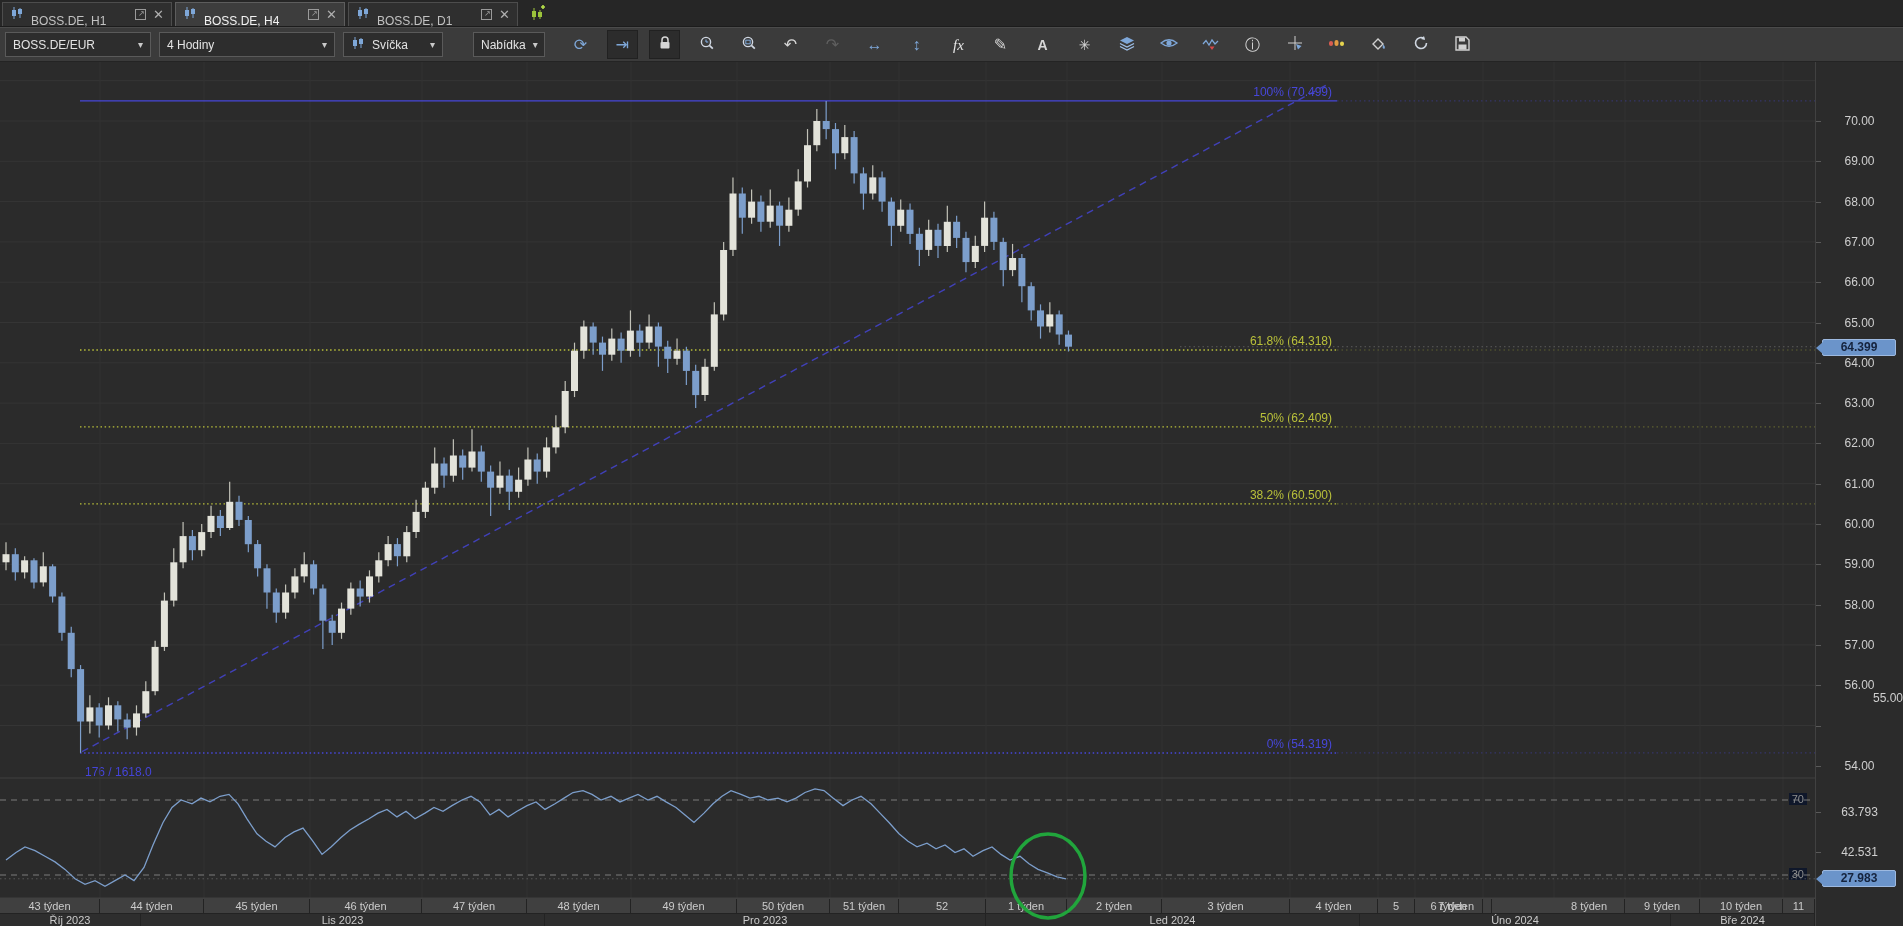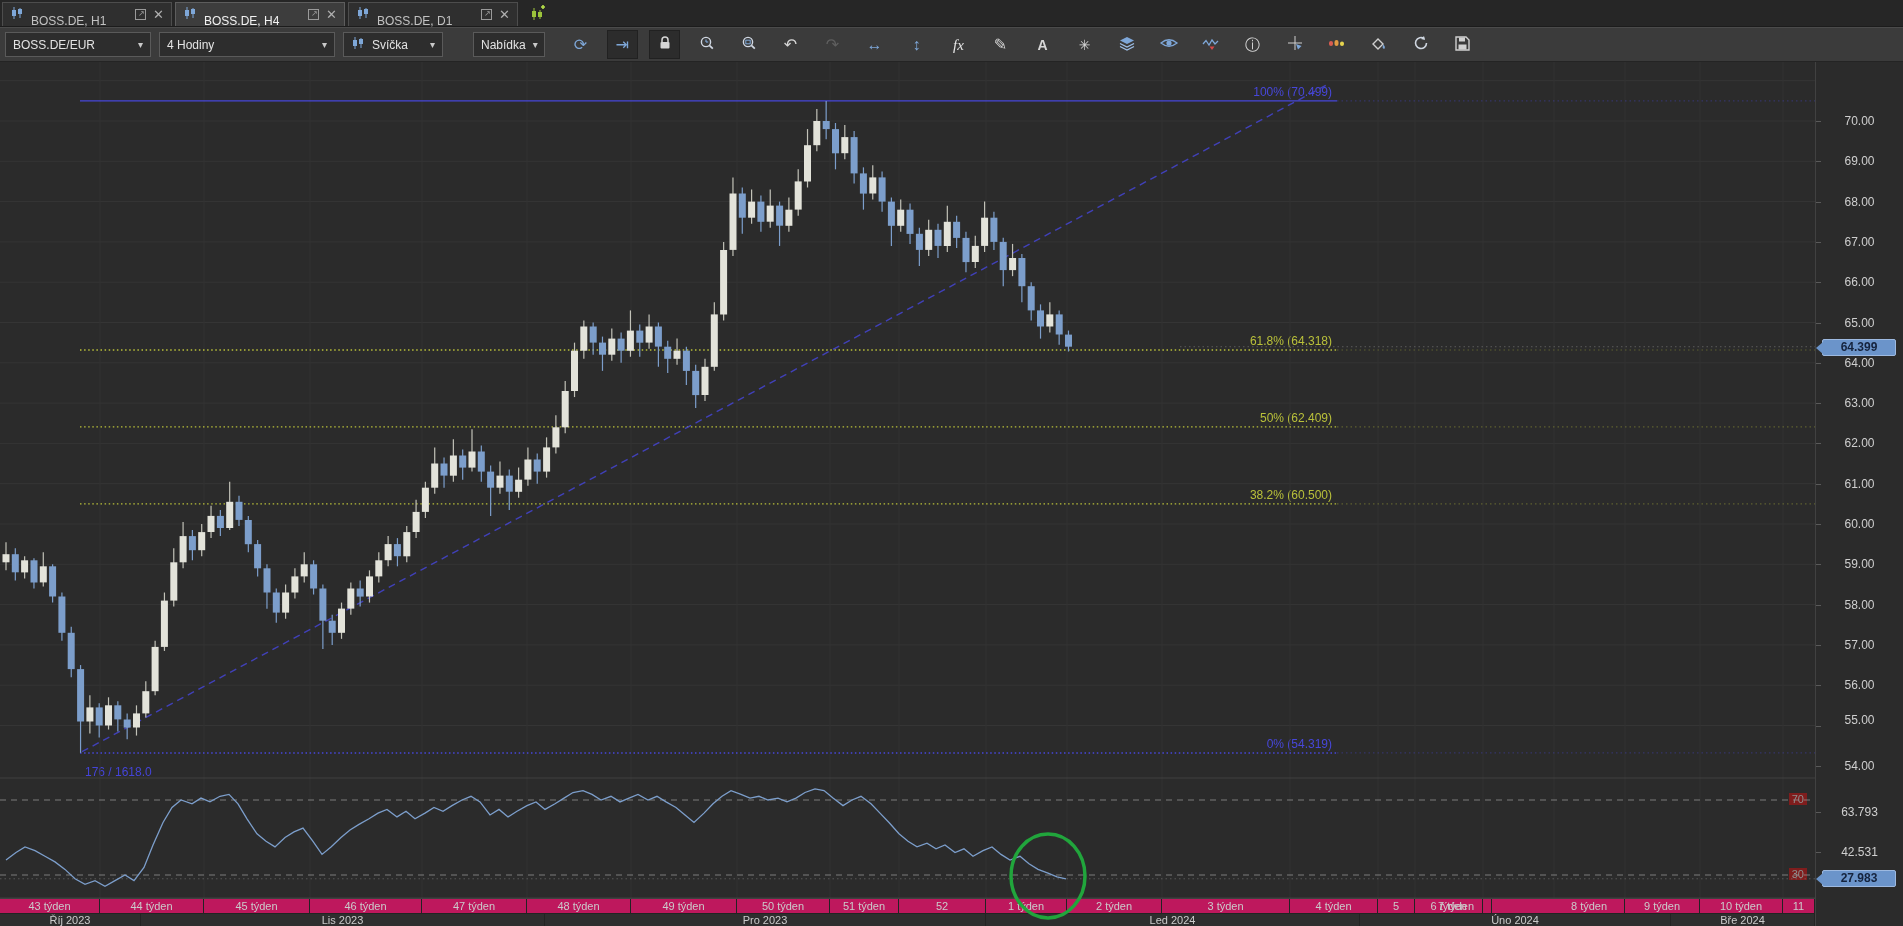--- a/index.html
+++ b/index.html
@@ -301,7 +301,7 @@
       <div class="ptick" style="top: 582.9px;"></div>
       <div class="plabel" style="top: 616.2px;">56.00</div>
       <div class="ptick" style="top: 623.2px;"></div>
-      <div class="plabel" style="top: 651px;">55.00</div>
+      <div class="plabel" style="top: 629px; text-align: right;">55.00</div>
       <div class="ptick" style="top: 663.5px;"></div>
       <div class="plabel" style="top: 696.8px;">54.00</div>
       <div class="ptick" style="top: 703.8px;"></div>

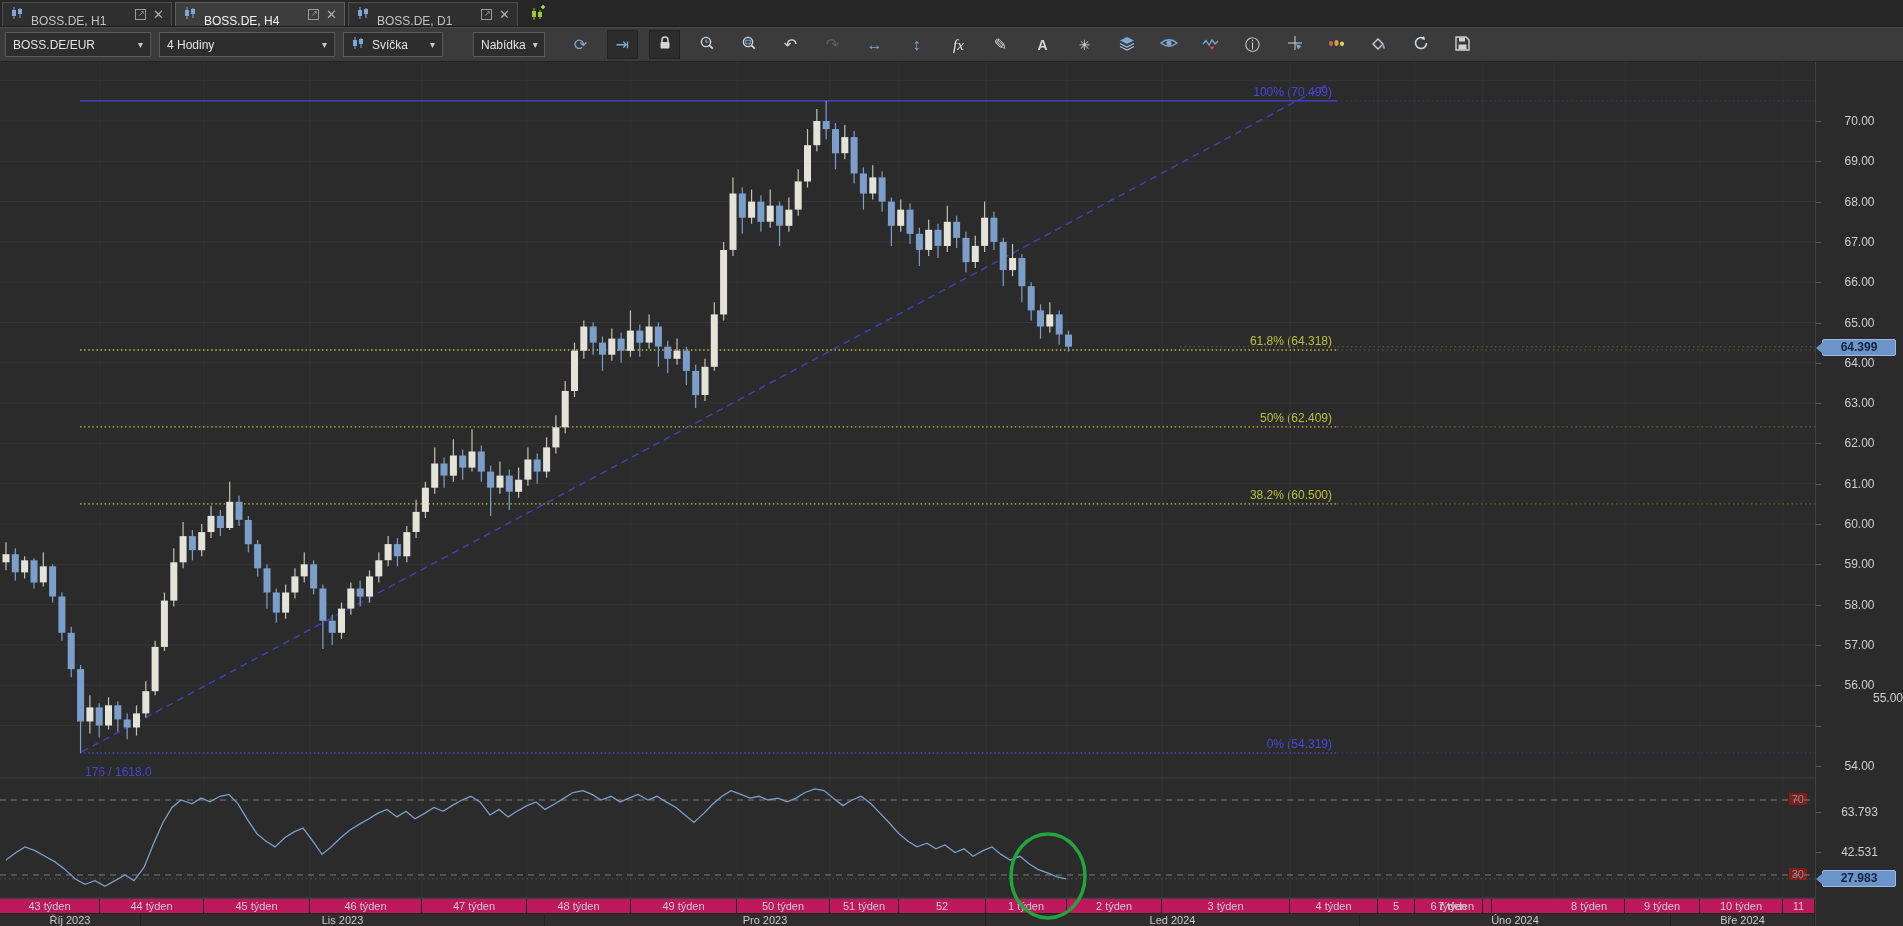--- a/index.html
+++ b/index.html
@@ -48,7 +48,7 @@
   .pbadge::before { content:""; position:absolute; left:-7px; top:1.5px; border:6px solid transparent; border-right:7px solid #6b94ca; border-left:none; }
 
   
-  .rsilvl { position:absolute; color:#8f8f8f; font-size:11px; background:#7f1d1d; padding:0 3px; z-index:4; }
+  .rsilvl { position:absolute; color:#8f8f8f; font-size:11px; background:#0f172a; padding:0 3px; z-index:4; }
 
   
   .fiblabel { position:absolute; width:180px; text-align:right; font-size:12px; z-index:4; }

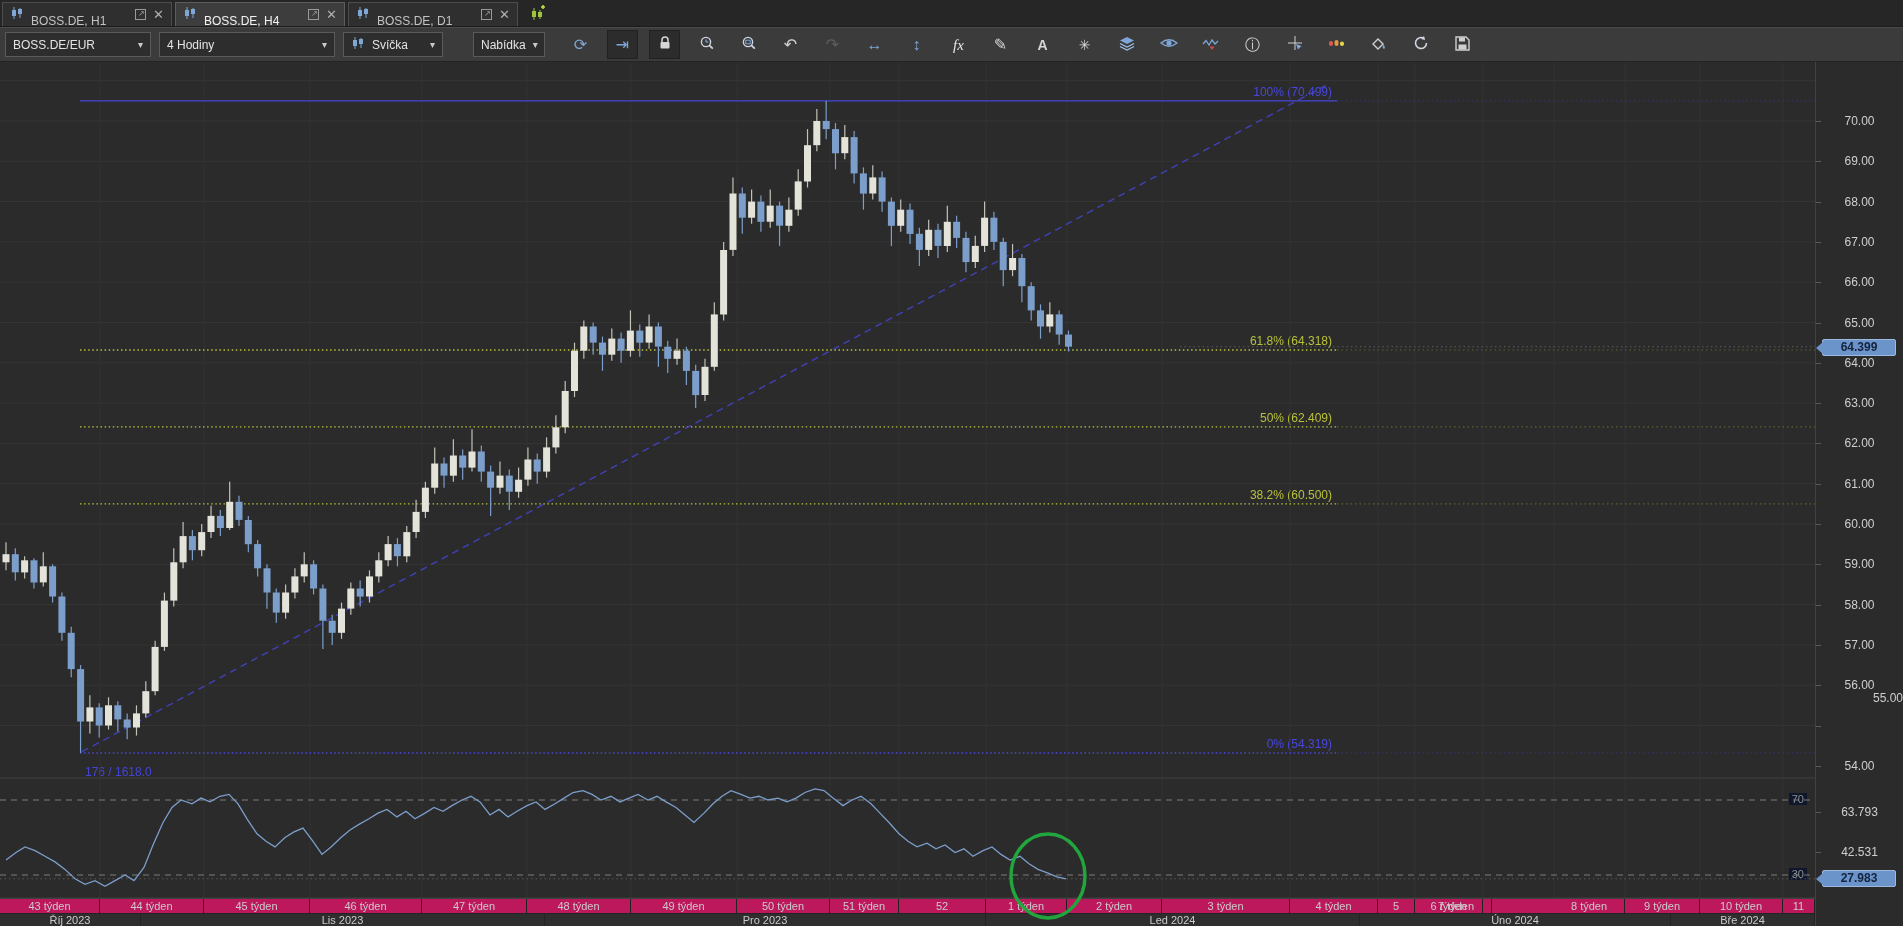--- a/index.html
+++ b/index.html
@@ -34,7 +34,7 @@
 
   
   .taxis { position:absolute; left:0; bottom:0; width:1815px; height:28px; z-index:2; }
-  .wrow { position:absolute; left:0; top:0; width:1815px; height:15px; background:#be185d; border-top:1px solid #404040; }
+  .wrow { position:absolute; left:0; top:0; width:1815px; height:15px; background:#404040; border-top:1px solid #404040; }
   .mrow { position:absolute; left:0; top:15px; width:1815px; height:13px; background:#2e2e2e; border-top:1px solid #232323; }
   .tcell { position:absolute; top:0; height:100%; border-right:1px solid #232323; color:#cbcbcb; font-size:11px;
     display:flex; align-items:center; justify-content:center; overflow:hidden; white-space:nowrap; }

